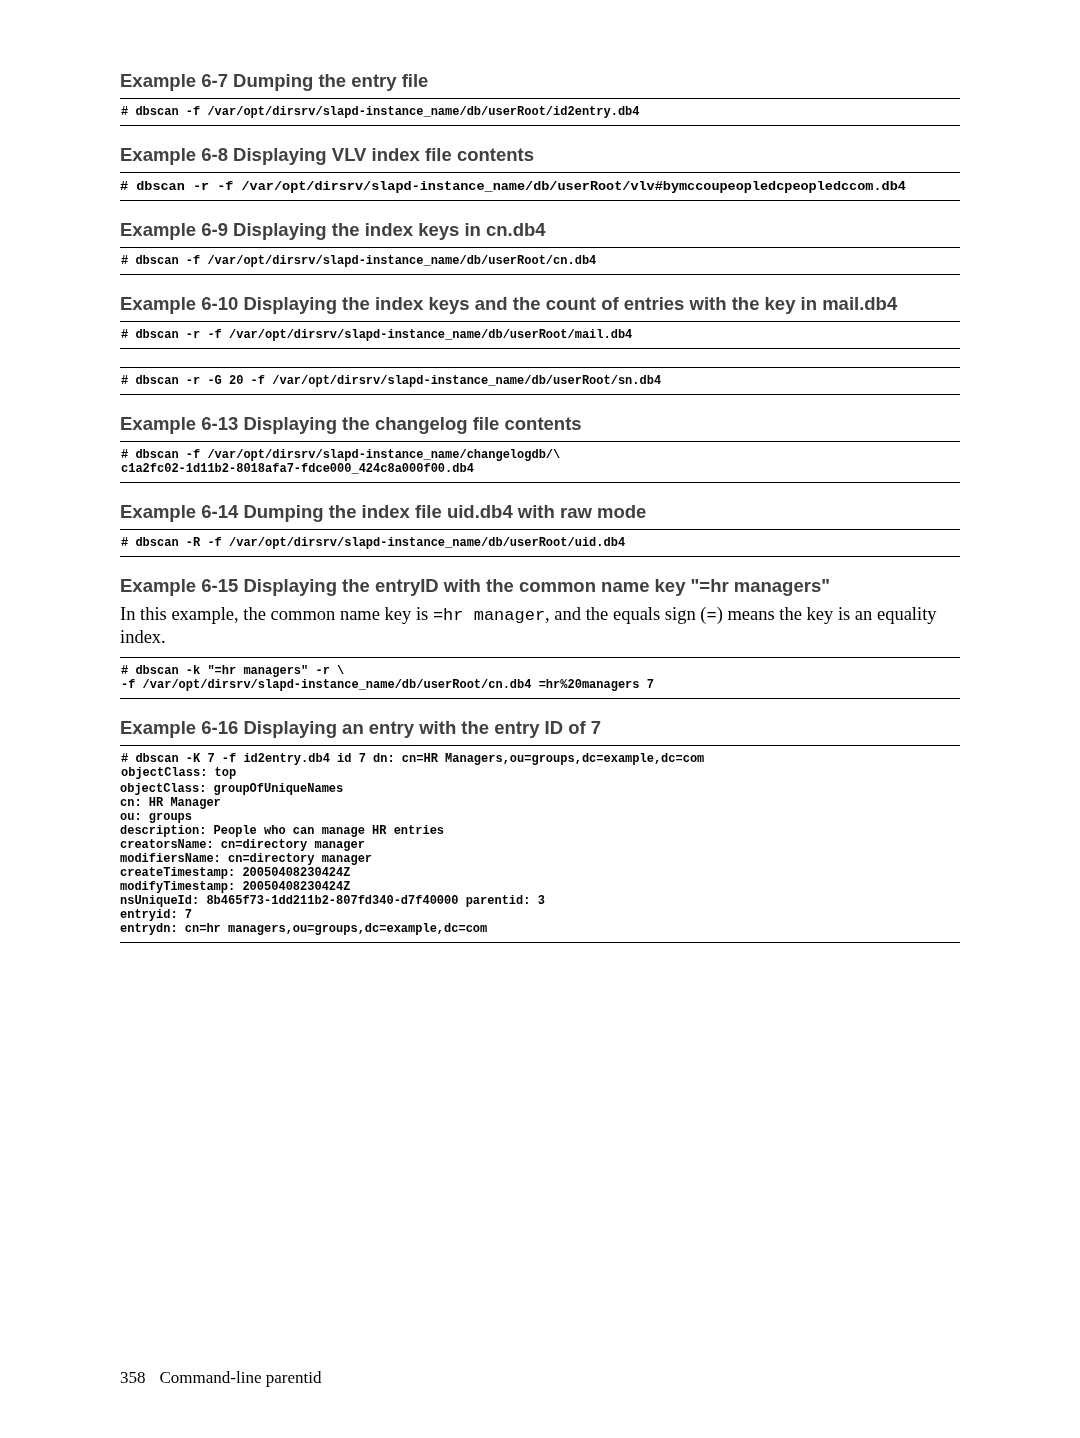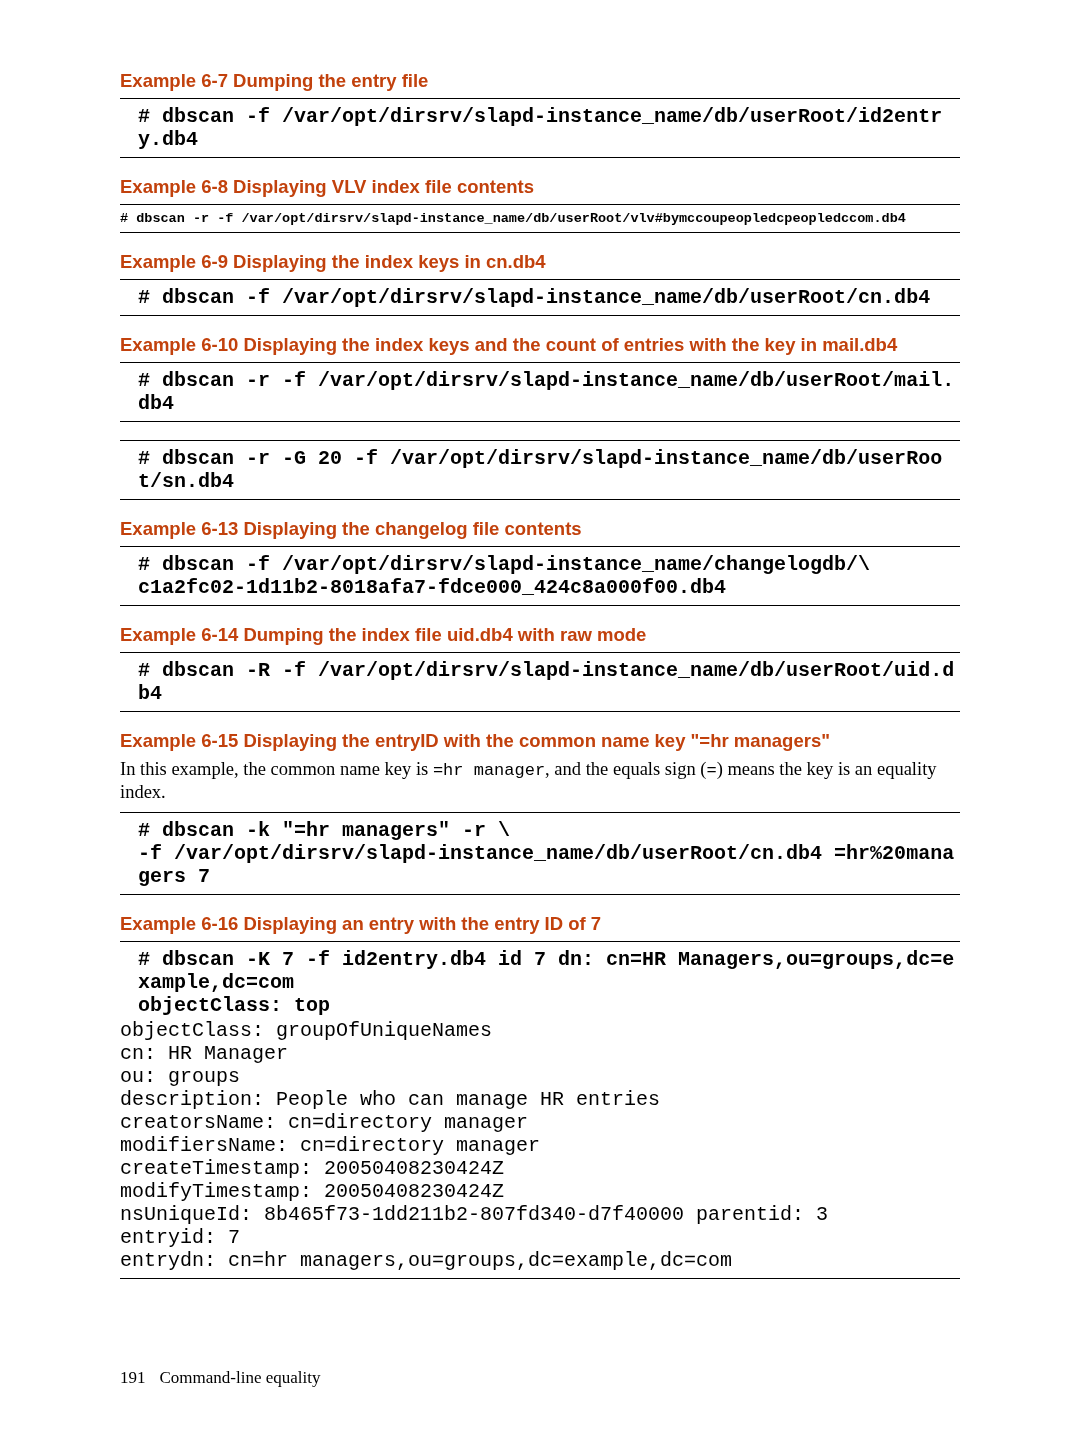--- a/index.html
+++ b/index.html
@@ -19,7 +19,7 @@
   .example-title {
     font-family: Arial, Helvetica, sans-serif;
     font-weight: bold;
-    color: #c2410c;
+    color: #404040;
     font-size: 18.5px;
     margin: 10px 0 4px 0;
   }

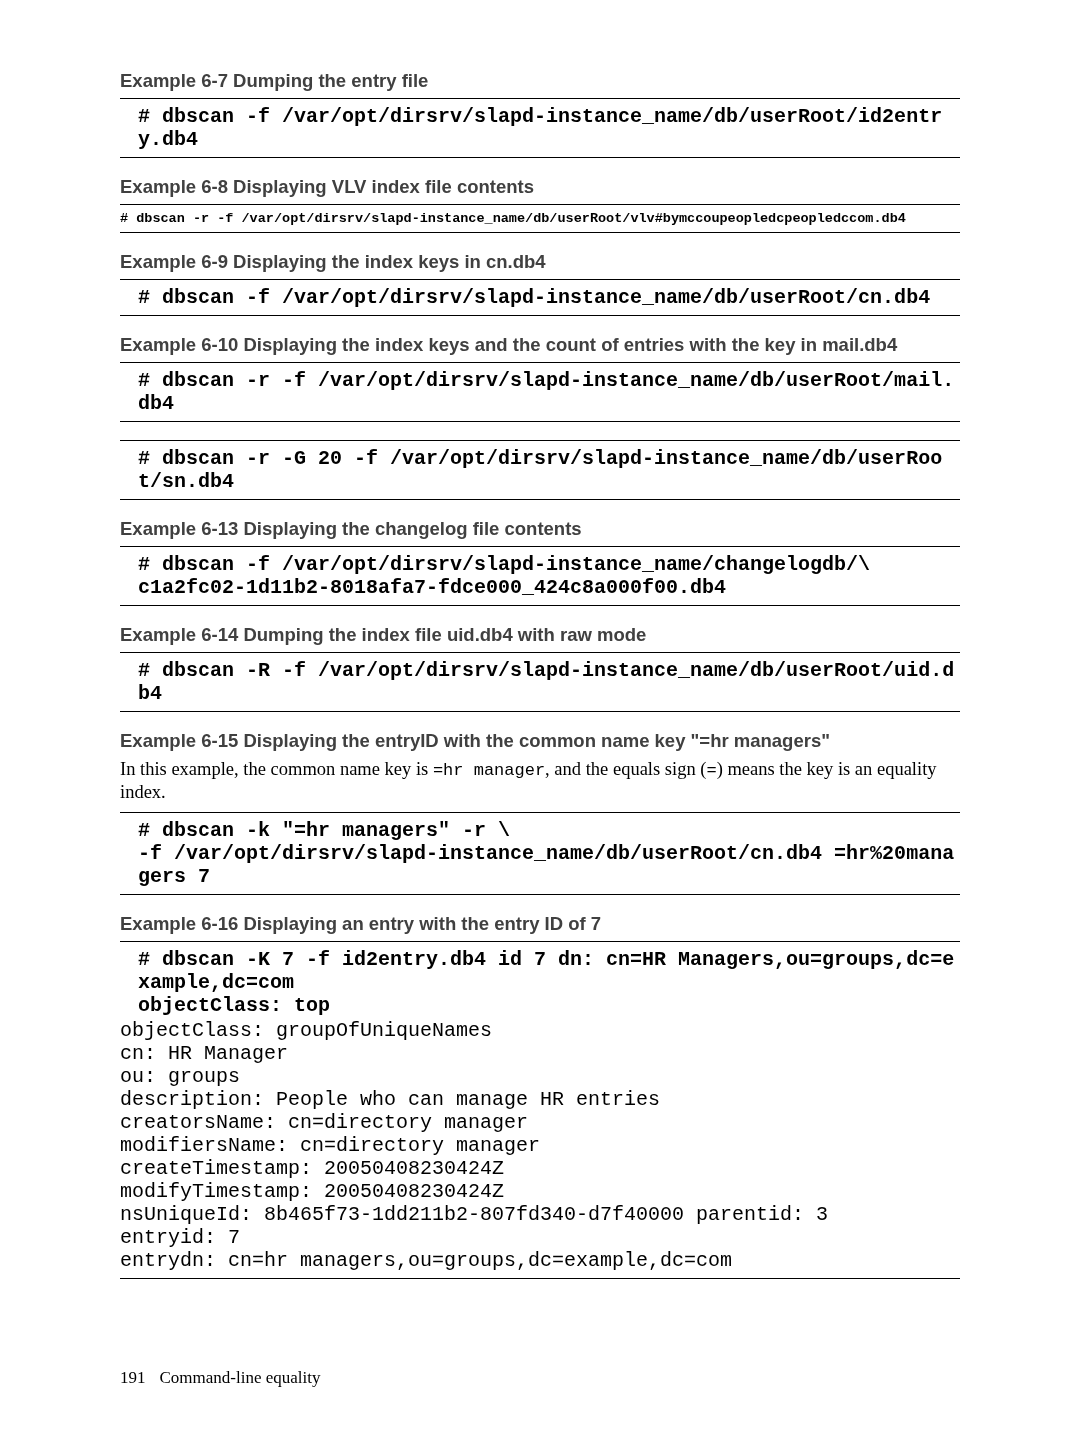--- a/index.html
+++ b/index.html
@@ -30,11 +30,11 @@
   }
   pre.code {
     font-family: "Courier New", Courier, monospace;
-    font-size: 20px;
+    font-size: 12px;
     font-weight: bold;
     white-space: pre-wrap;
     word-break: break-all;
-    margin: 2px 0 2px 18px;
+    margin: 2px 0 2px 1px;
   }
   pre.code-small {
     font-family: "Courier New", Courier, monospace;

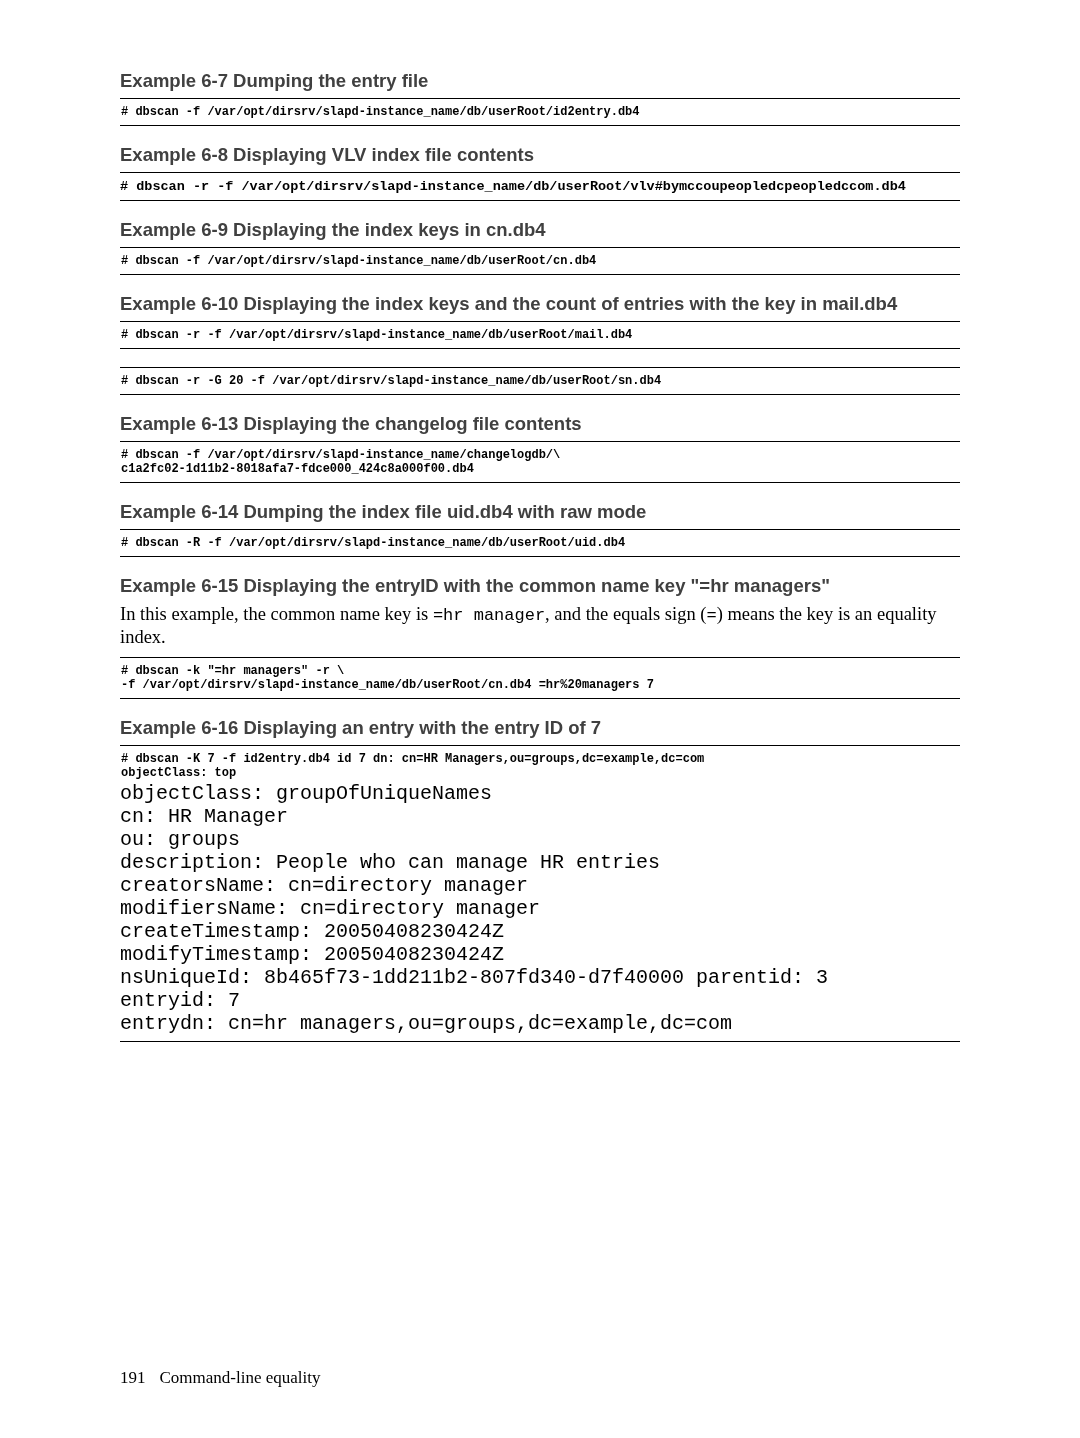--- a/index.html
+++ b/index.html
@@ -46,8 +46,8 @@
   }
   pre.output {
     font-family: "Courier New", Courier, monospace;
-    font-size: 20px;
-    font-weight: normal;
+    font-size: 12px;
+    font-weight: bold;
     white-space: pre-wrap;
     margin: 0 0 2px 0;
   }

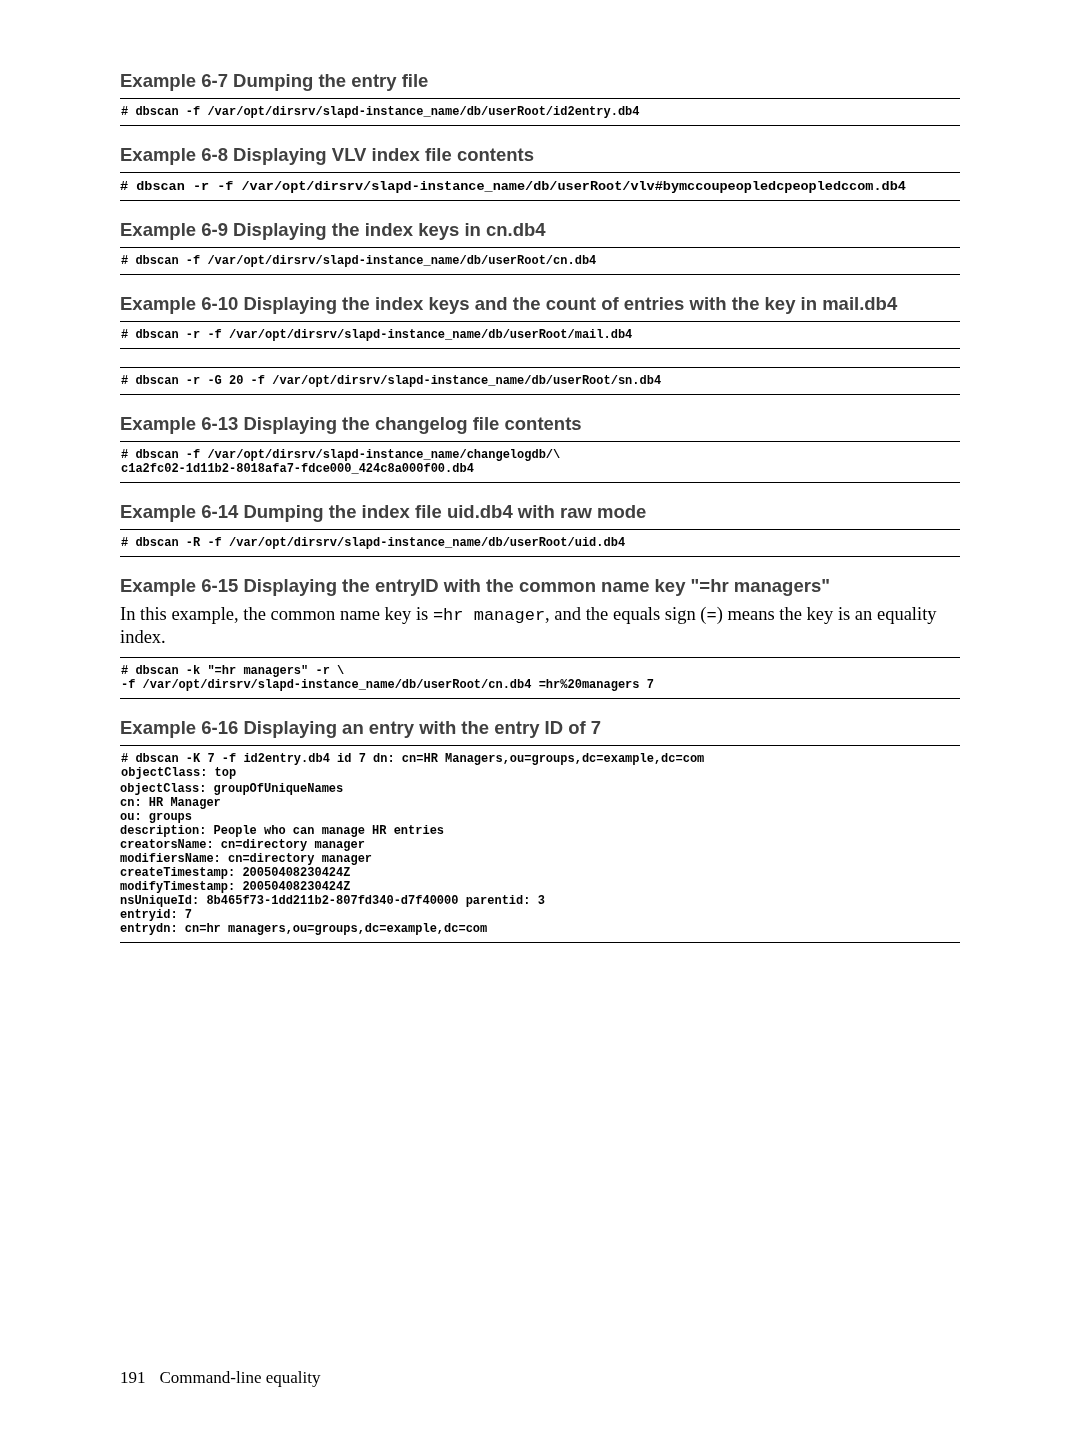--- a/index.html
+++ b/index.html
@@ -158,7 +158,7 @@
   </div>
 
   <div class="footer">
-    <span class="pagenum">191</span><span>Command-line equality</span>
+    <span class="pagenum">358</span><span>Command-line equality</span>
   </div>
 
 </div>

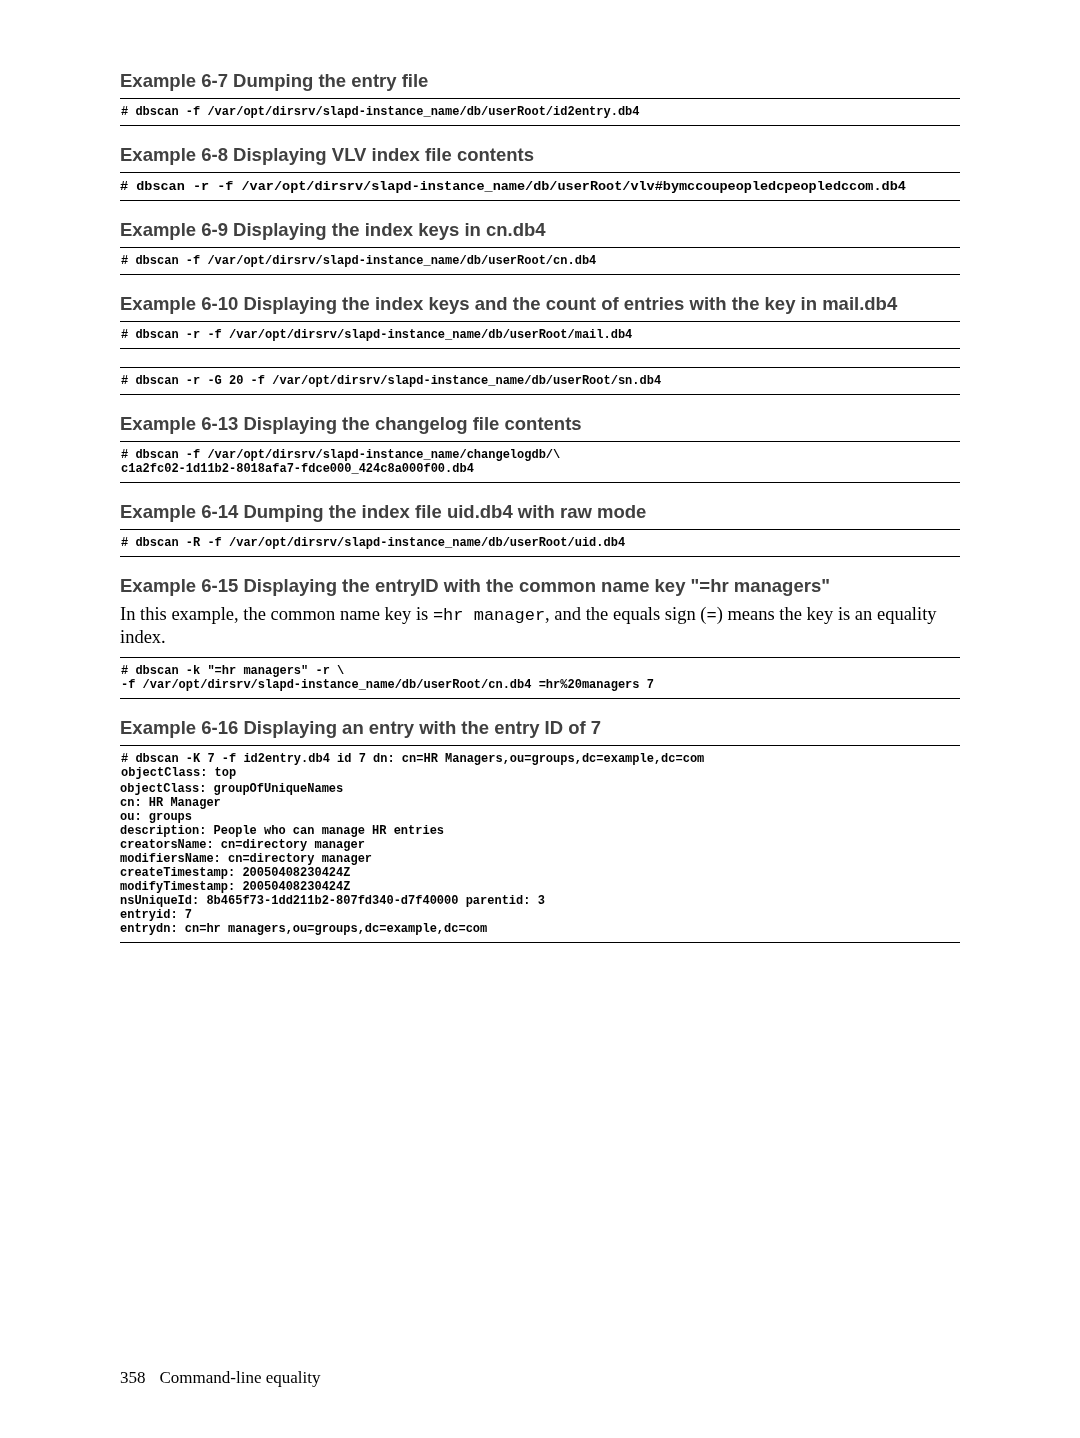--- a/index.html
+++ b/index.html
@@ -158,7 +158,7 @@
   </div>
 
   <div class="footer">
-    <span class="pagenum">358</span><span>Command-line equality</span>
+    <span class="pagenum">358</span><span>Command-line parentid</span>
   </div>
 
 </div>

